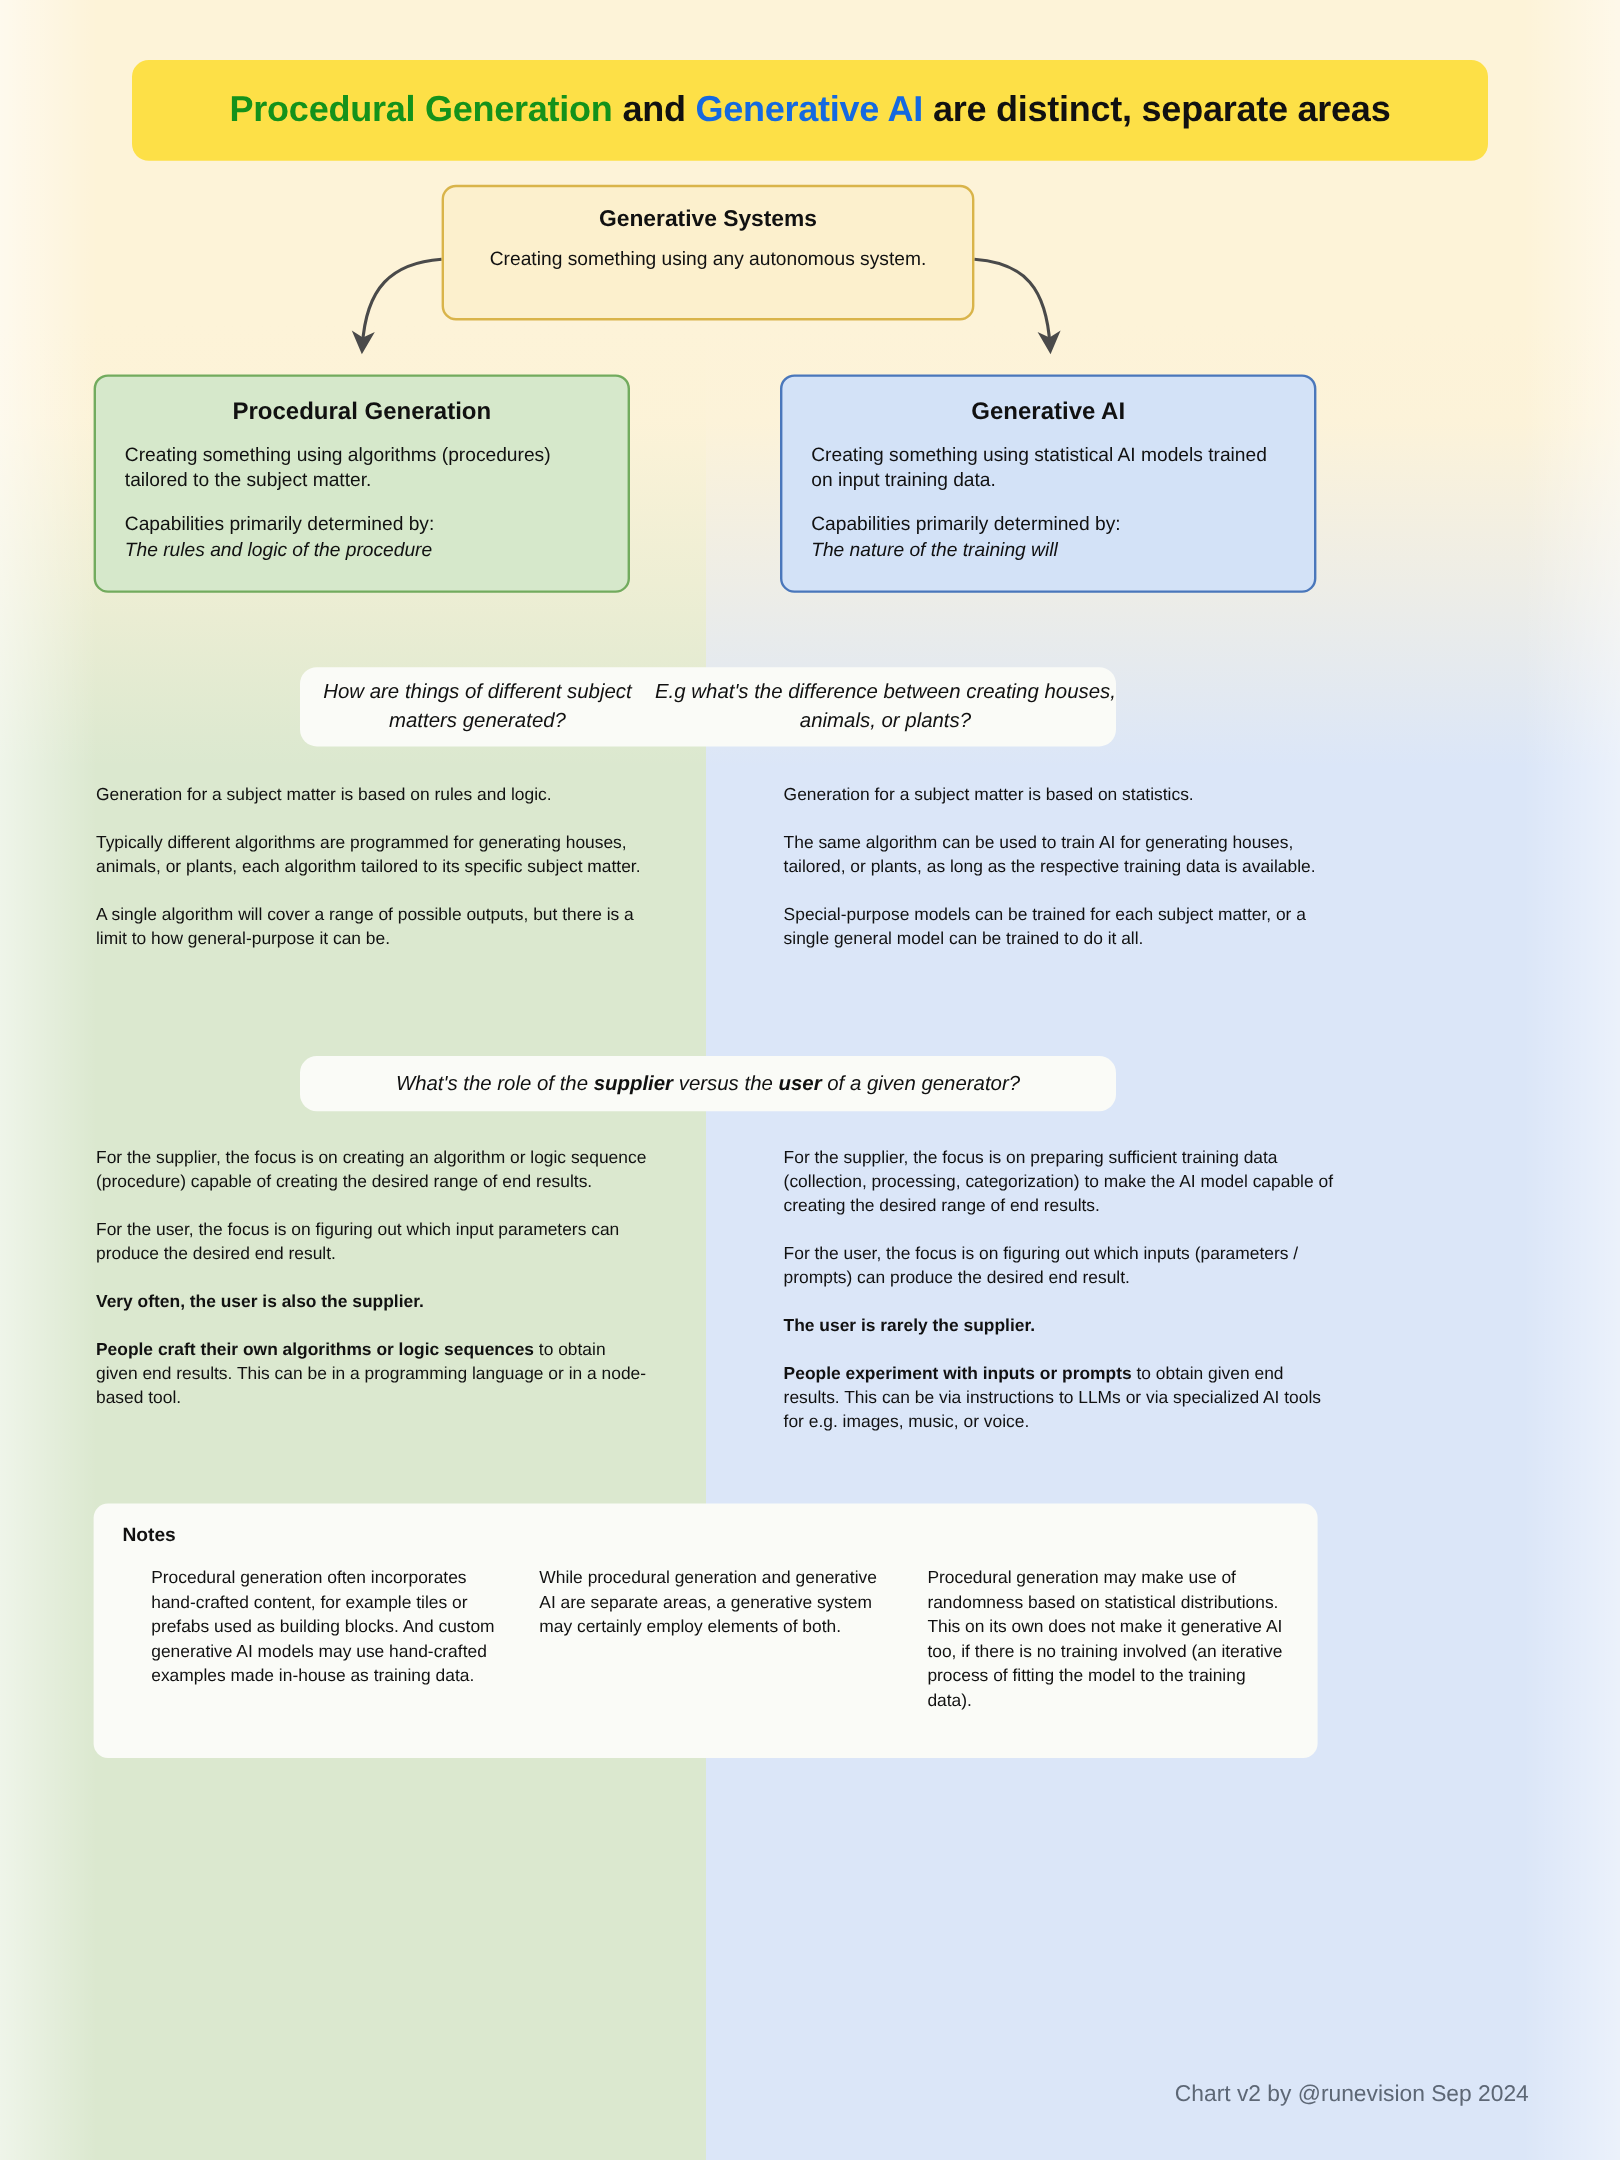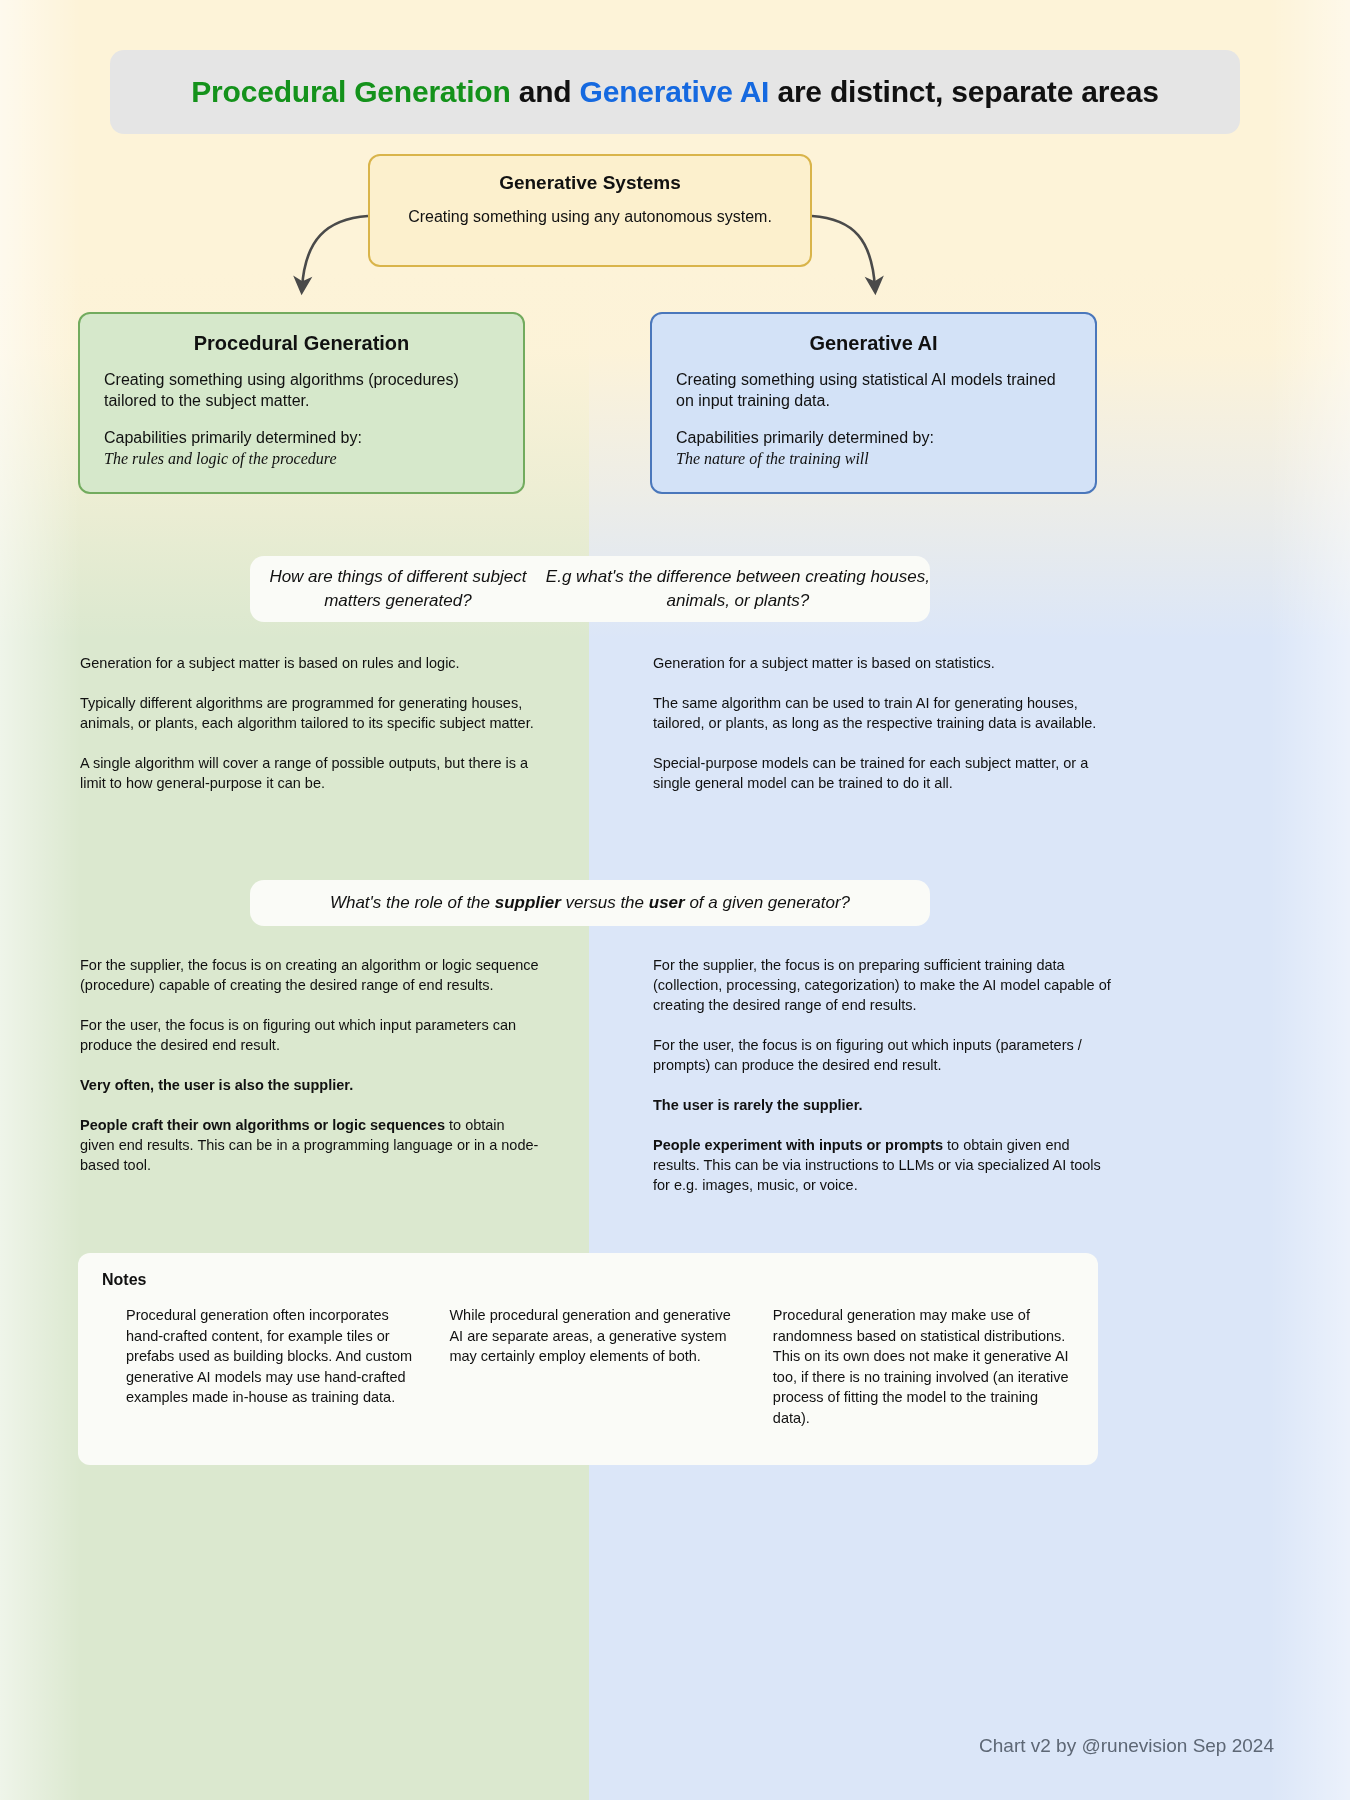--- a/index.html
+++ b/index.html
@@ -39,7 +39,7 @@
   
   .title-card {
     position: absolute; left: 110px; top: 50px; width: 1130px; height: 84px;
-    background: #e5e5e5; border-radius: 14px;
+    background: #fde047; border-radius: 14px;
     display: flex; align-items: center; justify-content: center;
   }
   .title-text {

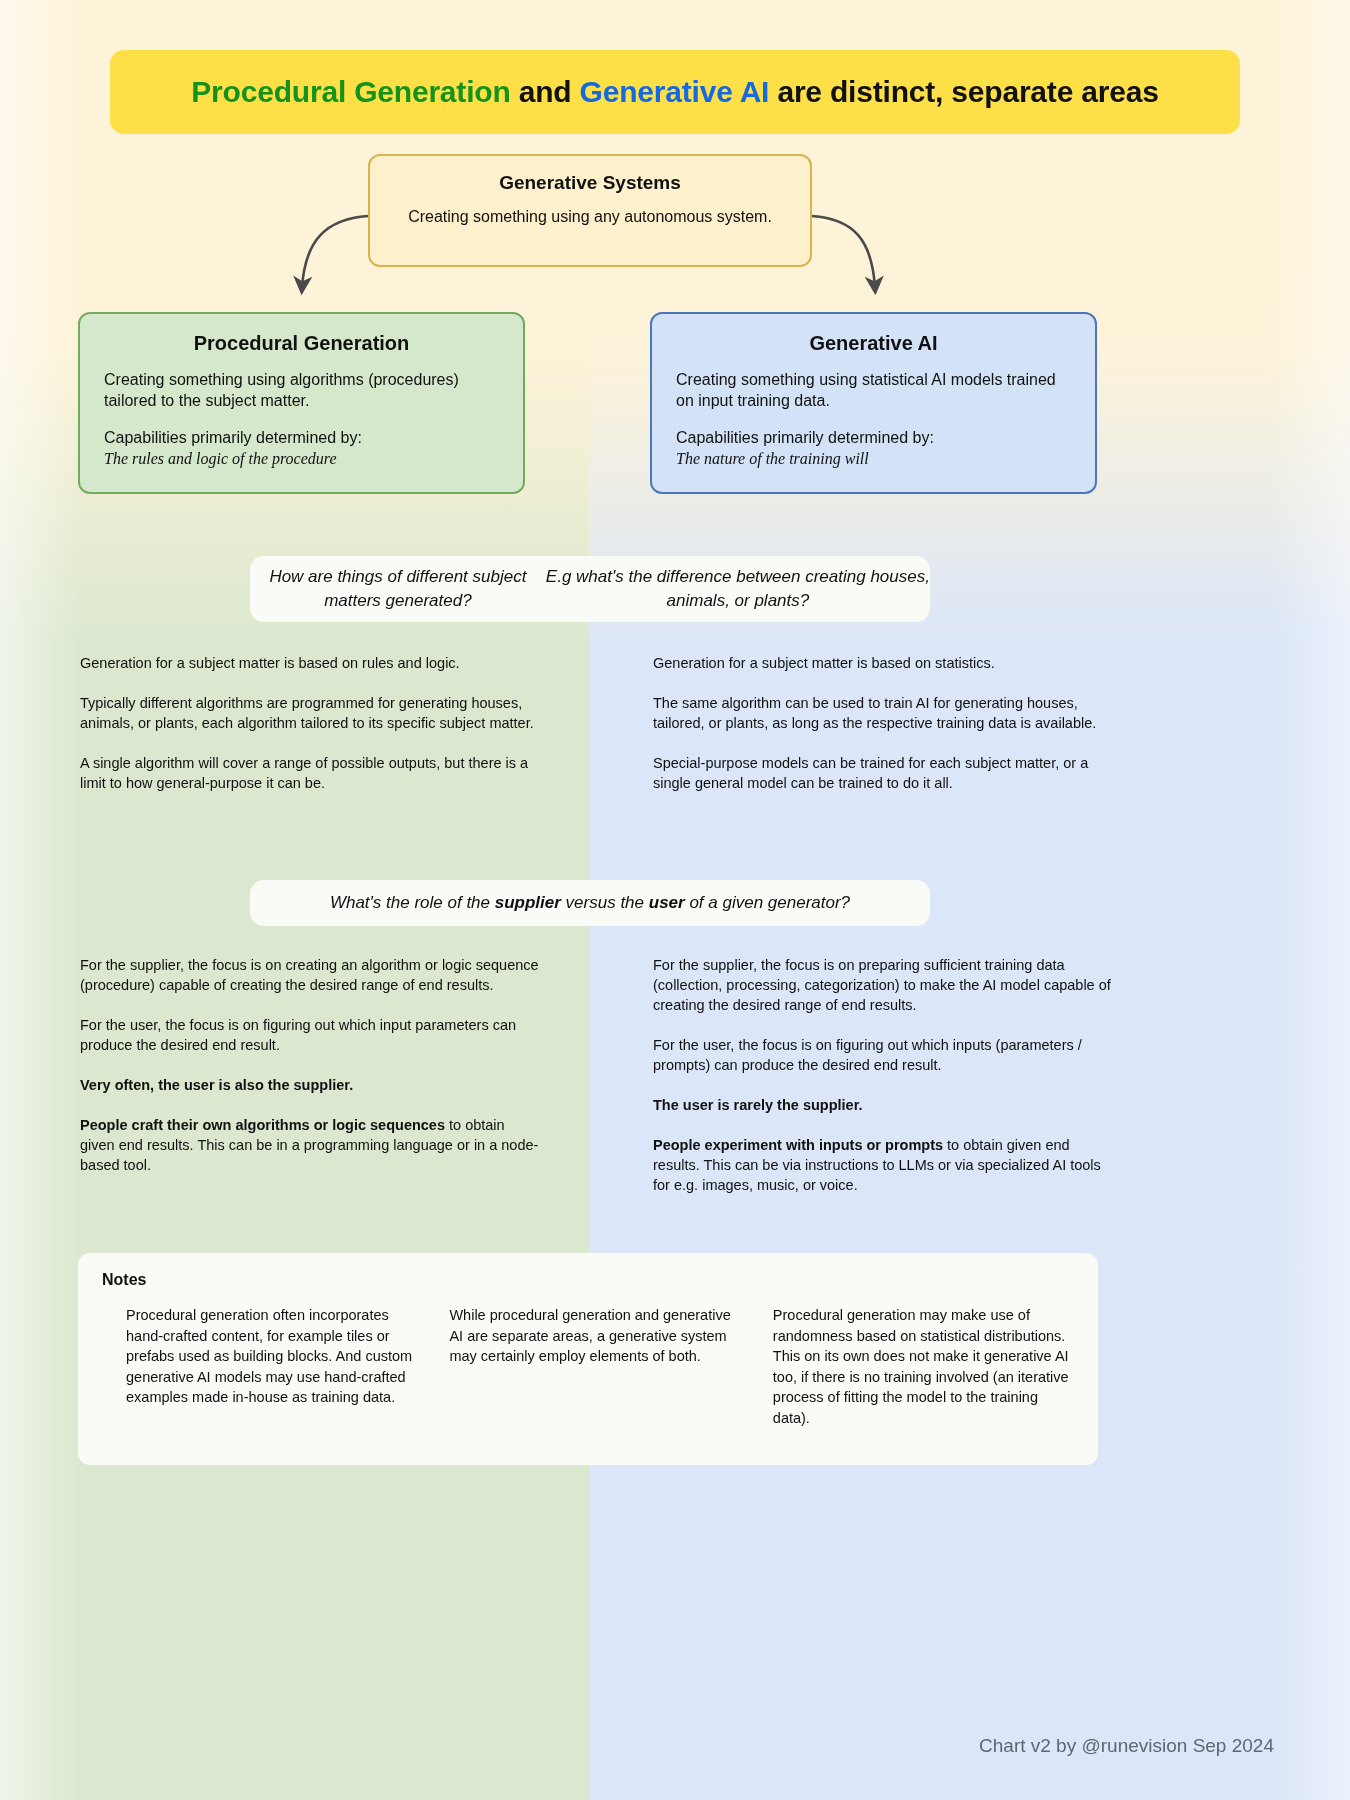--- a/index.html
+++ b/index.html
@@ -60,7 +60,7 @@
   .node-body { font-size: 16px; color: #111; line-height: 1.32; }
   .node-body p { margin: 0 0 16px 0; }
   .node-body p:last-child { margin-bottom: 0; }
-  .node-body .ital { font-style: italic; font-family: Liberation Serif, serif; }
+  .node-body .ital { font-style: italic; }
 
   #node-generative-systems {
     left: 368px; top: 154px; width: 444px; height: 113px;

